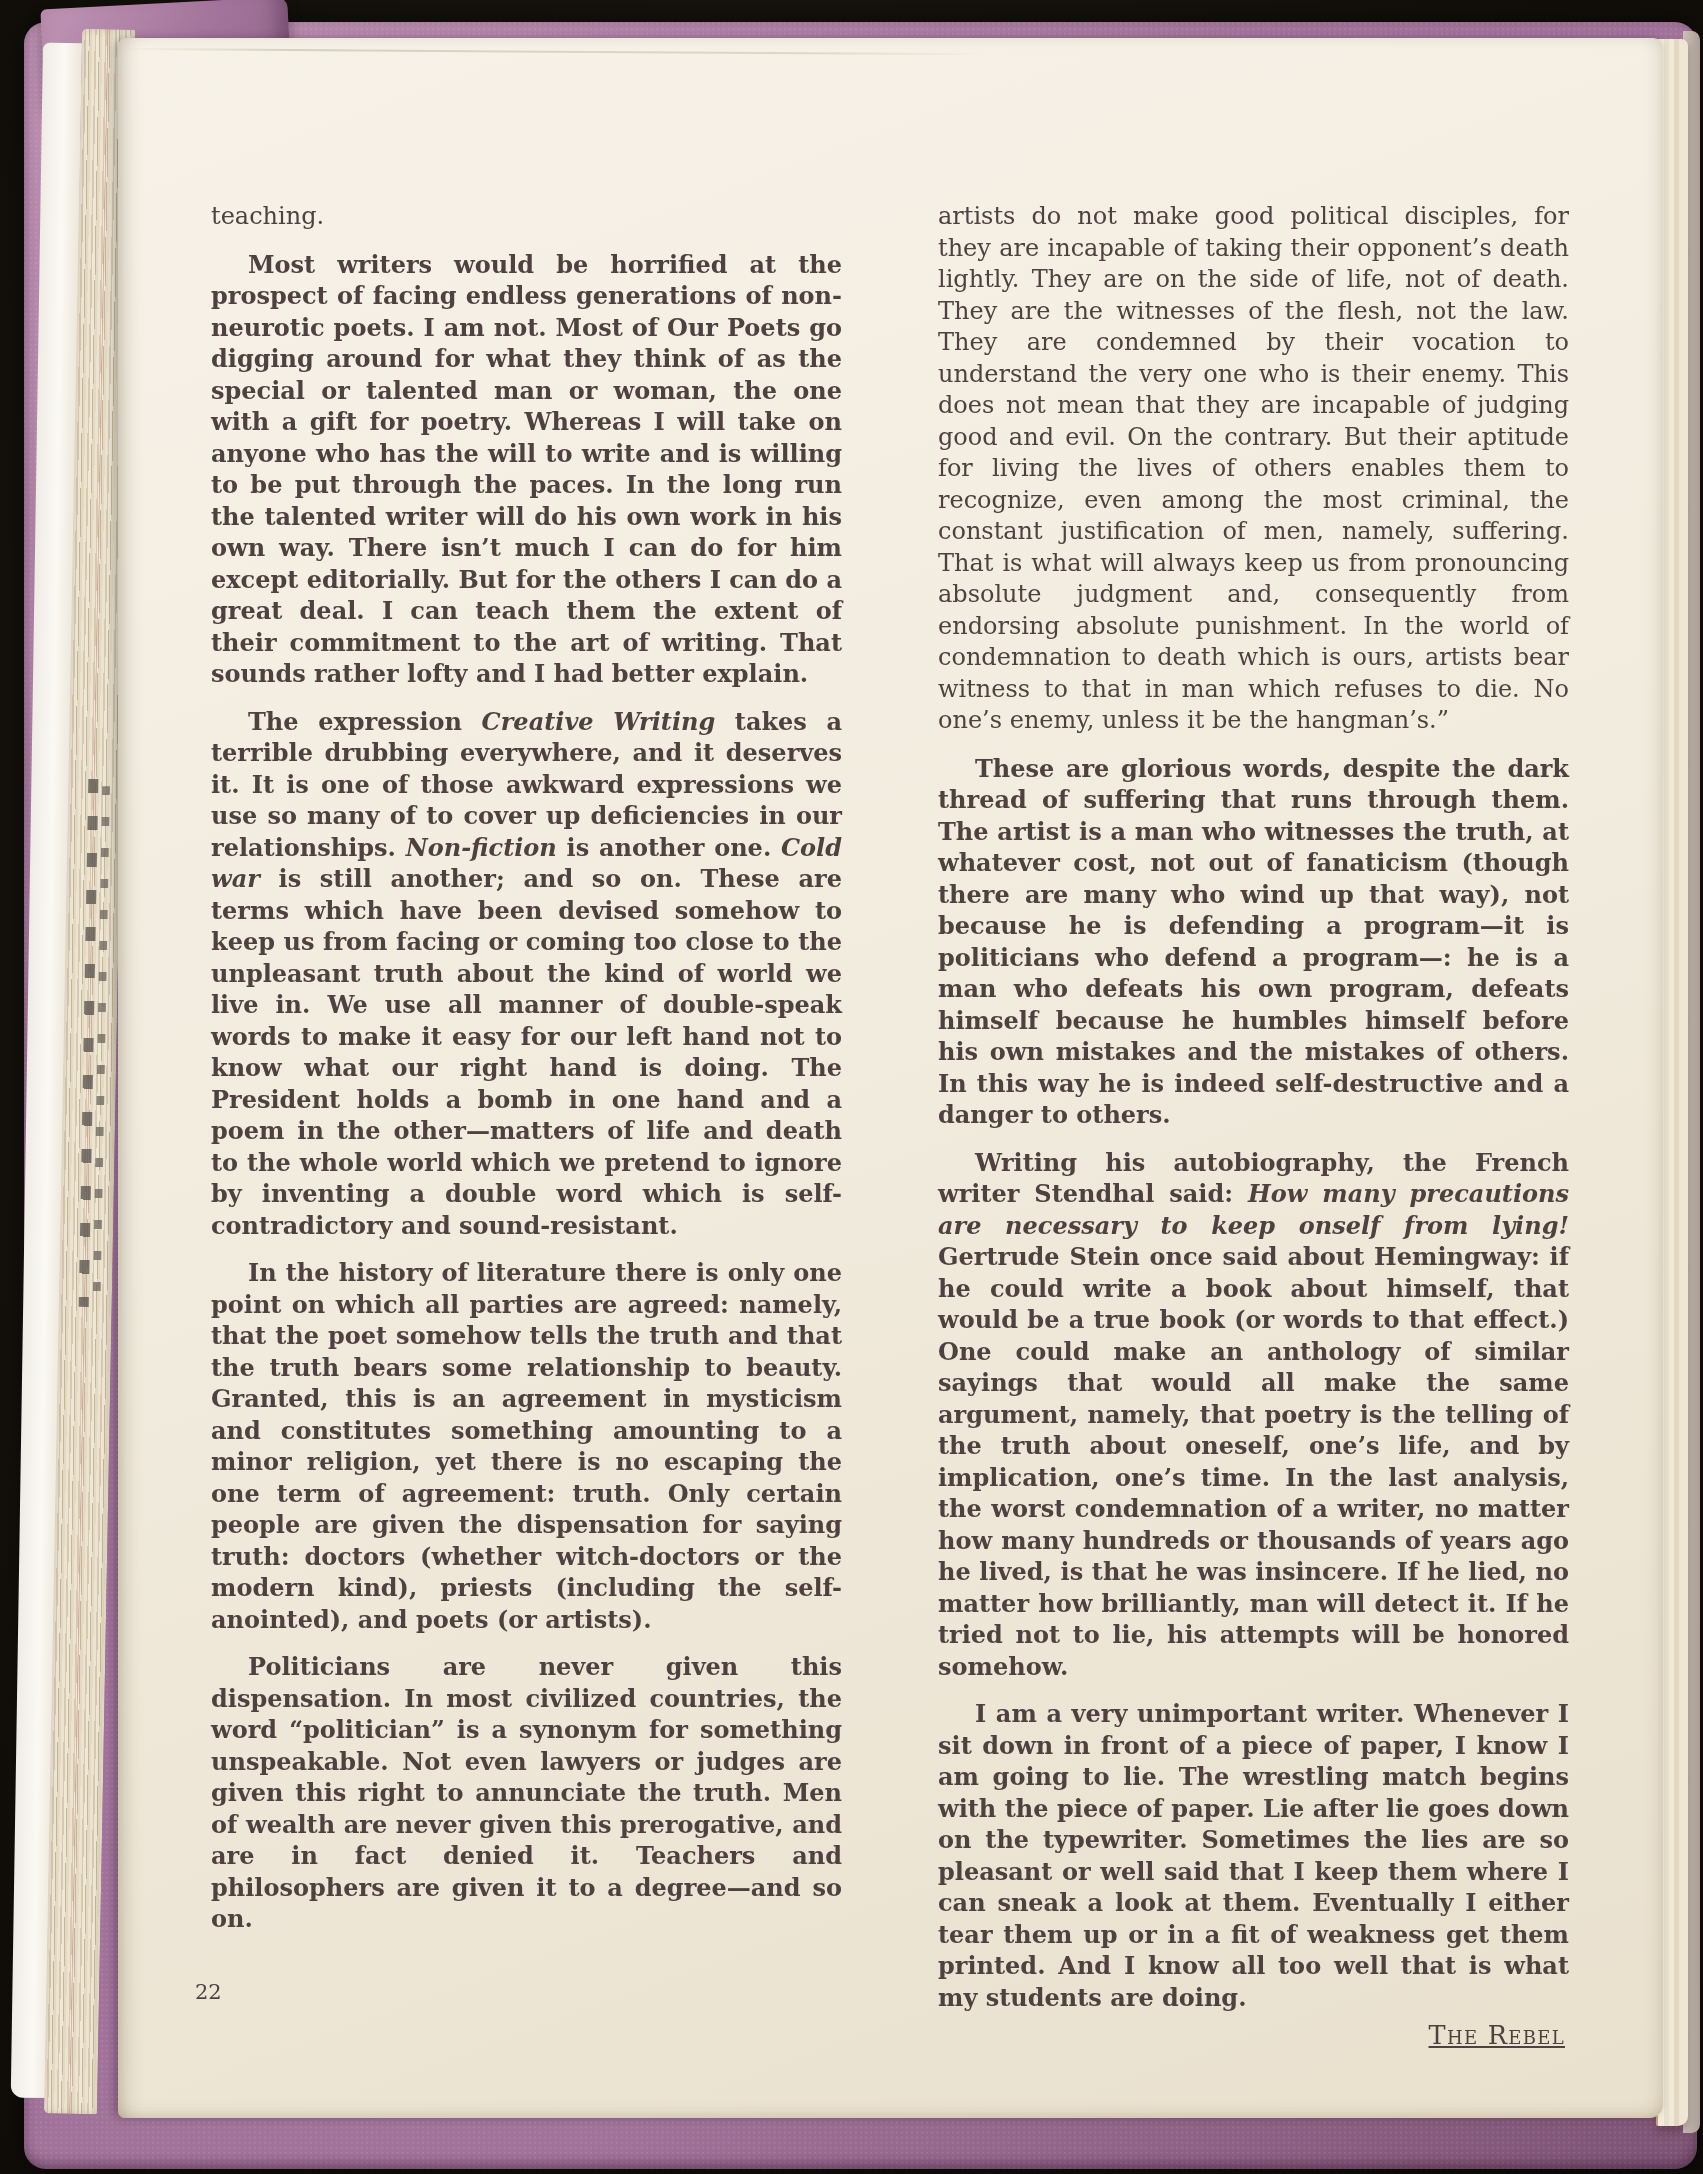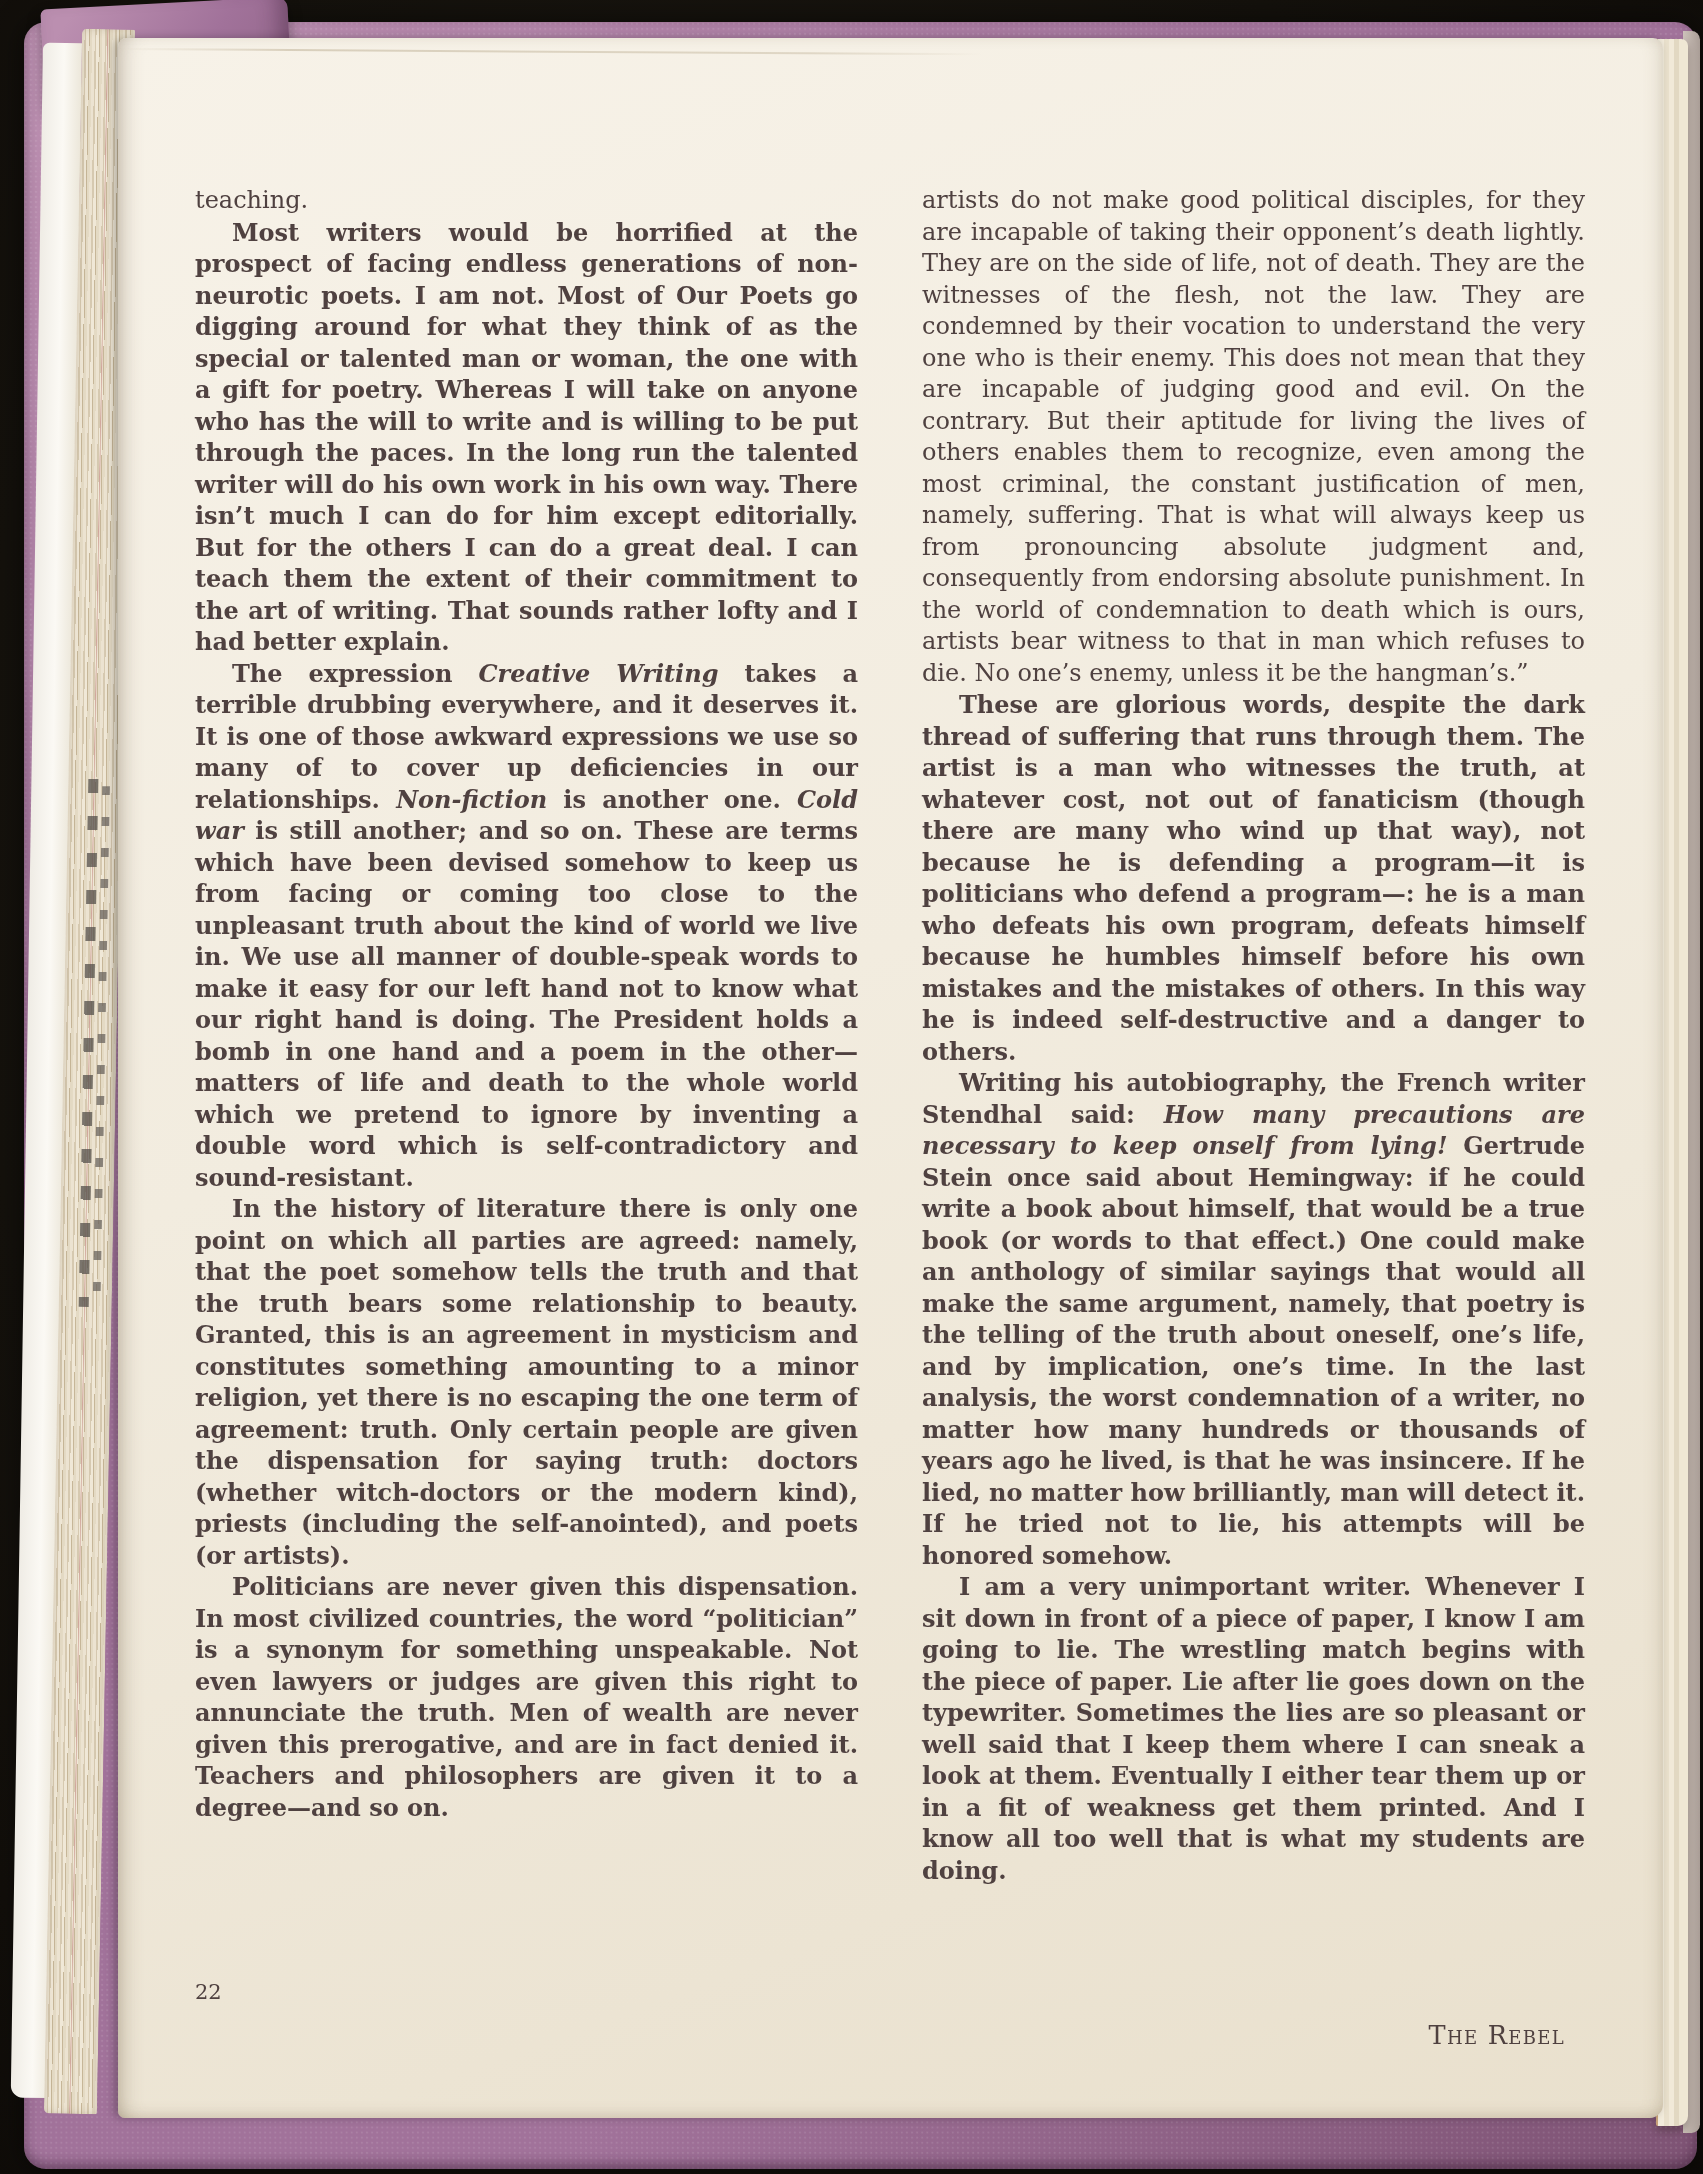--- a/index.html
+++ b/index.html
@@ -92,7 +92,7 @@
   }
   .col-left{left:77px;}
   .col-right{left:804px;}
-  .col p{margin:0;}
+  .col p{margin:16px;}
   .col p.indent{text-indent:37px;font-weight:bold;}
   .col i{font-style:italic;}
   .footer-num{

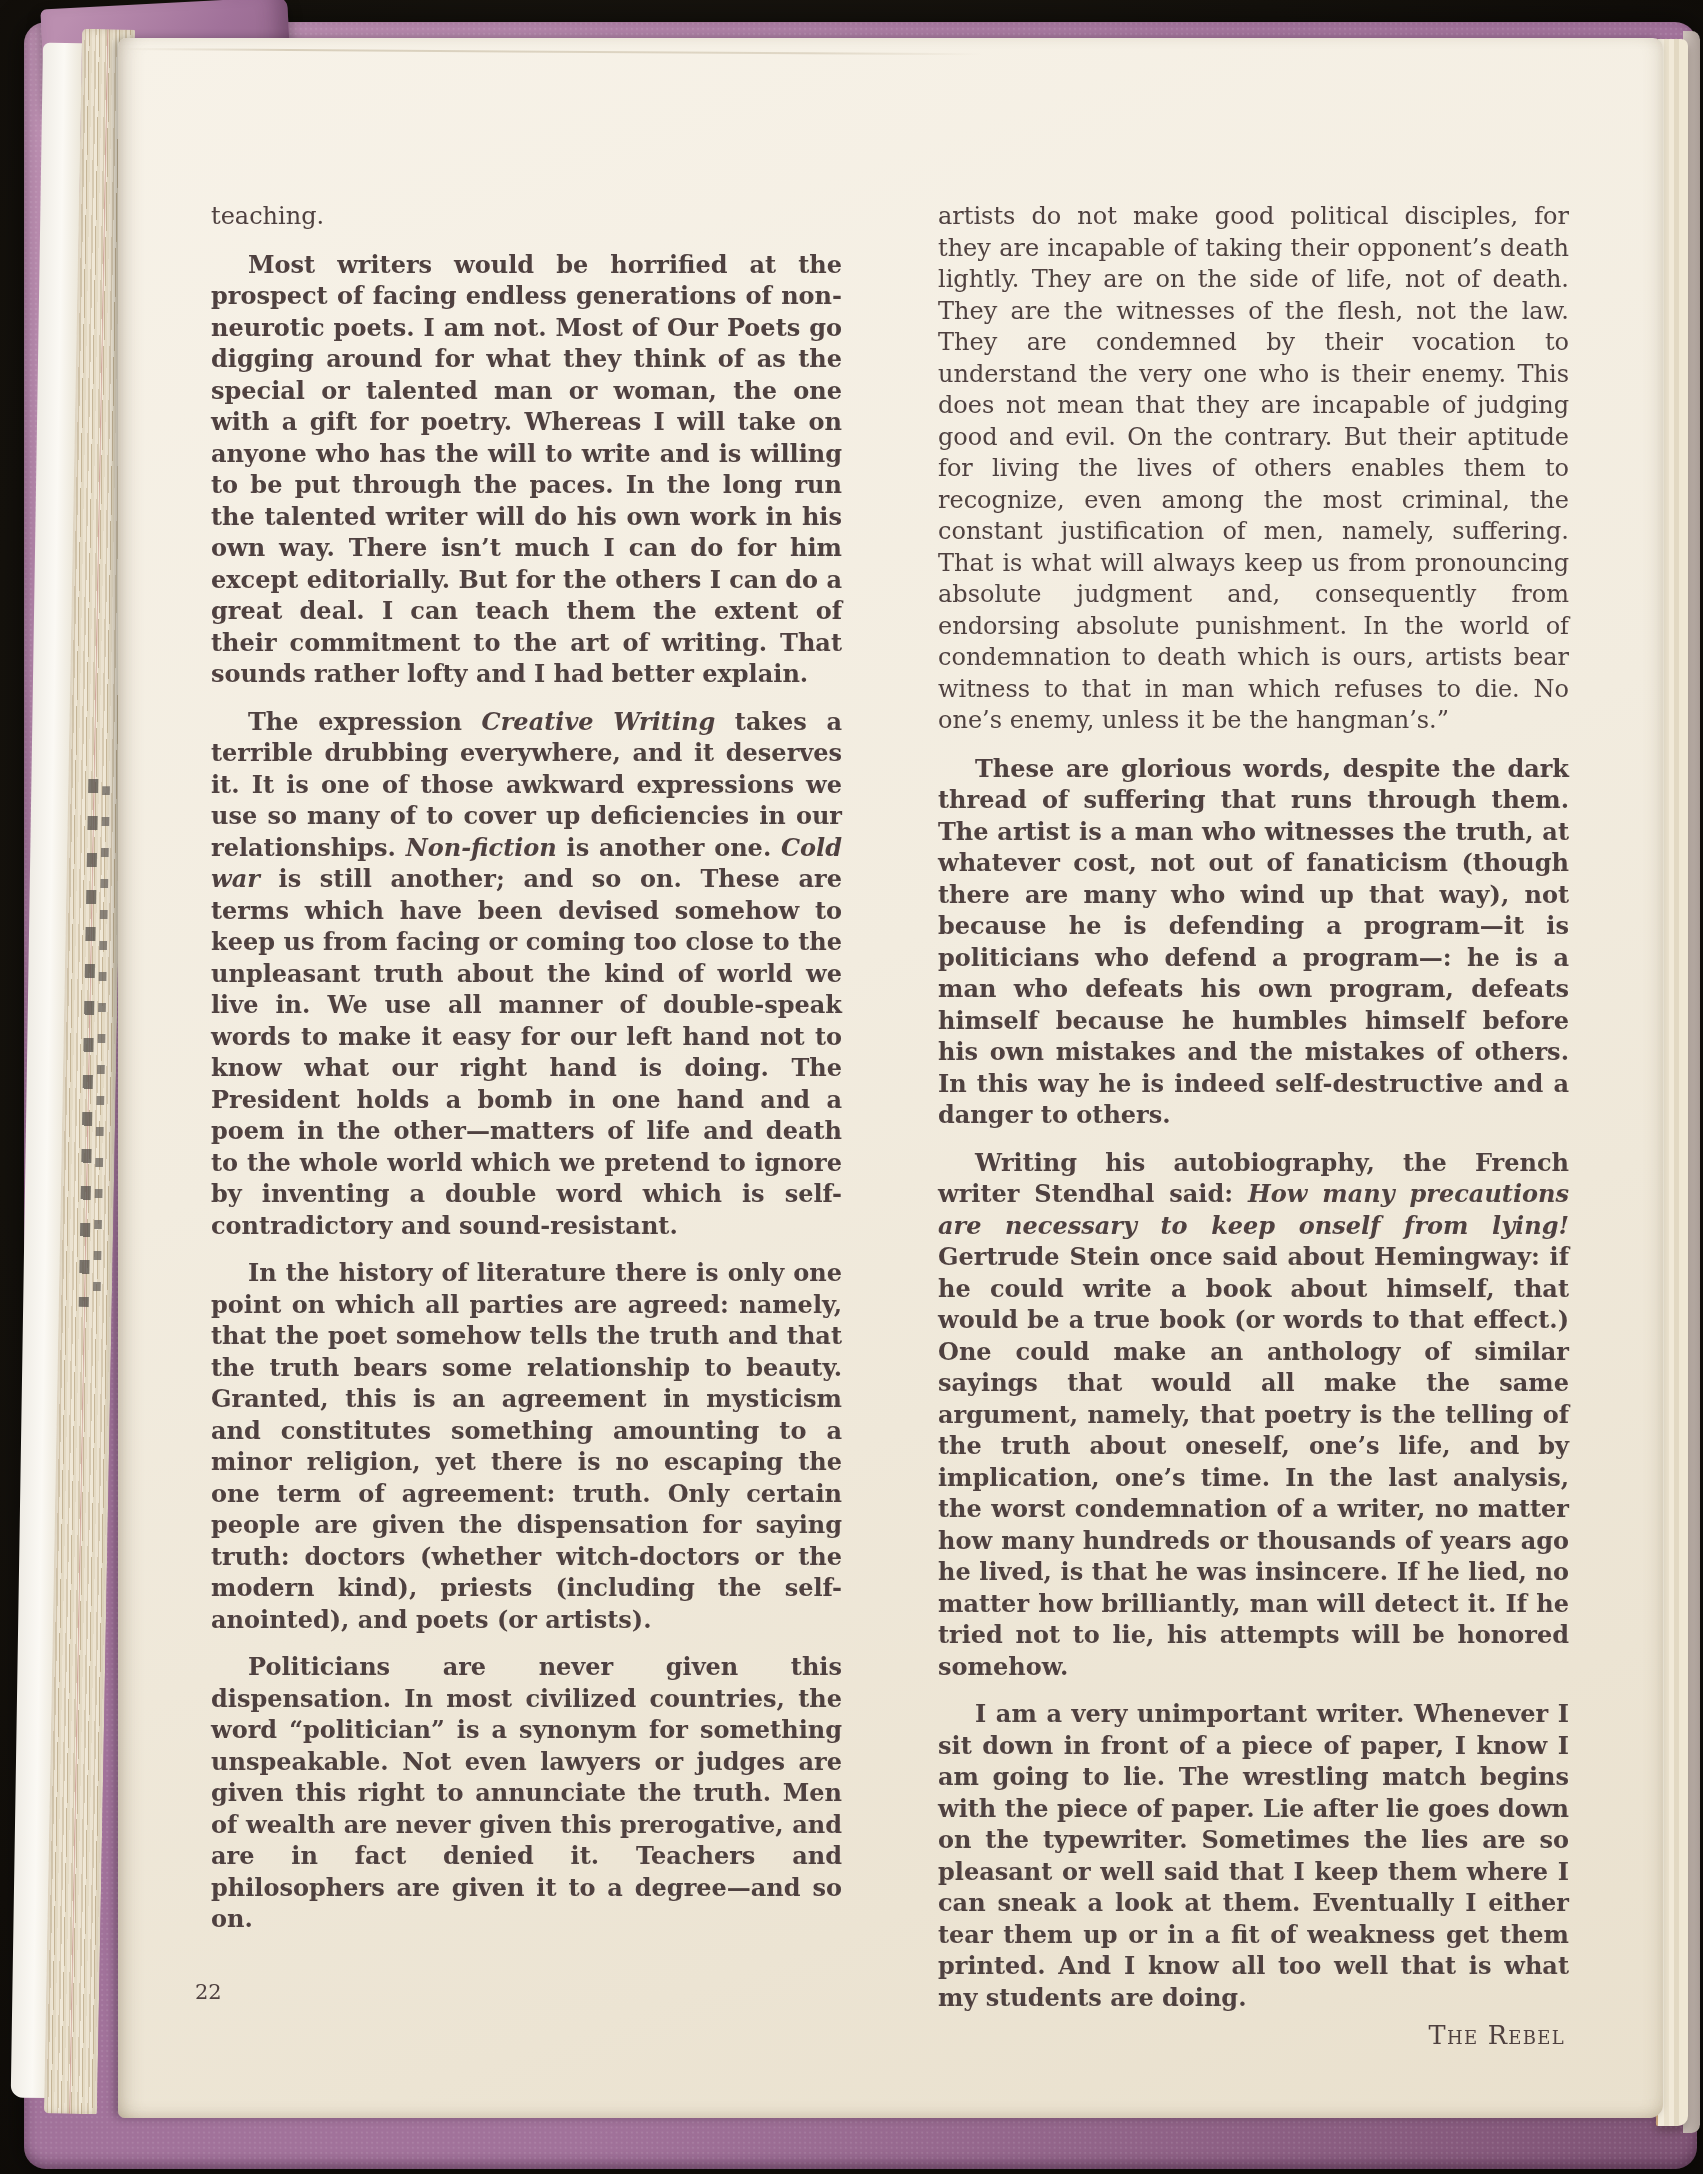--- a/index.html
+++ b/index.html
@@ -100,7 +100,7 @@
   }
   .footer-title{
     position:absolute;left:784px;top:1982px;width:663px;text-align:right;
-    color:var(--ink);font-size:25.6px;font-variant:small-caps;letter-spacing:1.3px;
+    color:var(--ink);font-size:25.6px;font-variant:small-caps;letter-spacing:1.3px;text-decoration:underline;
   }
 </style>
 </head>

